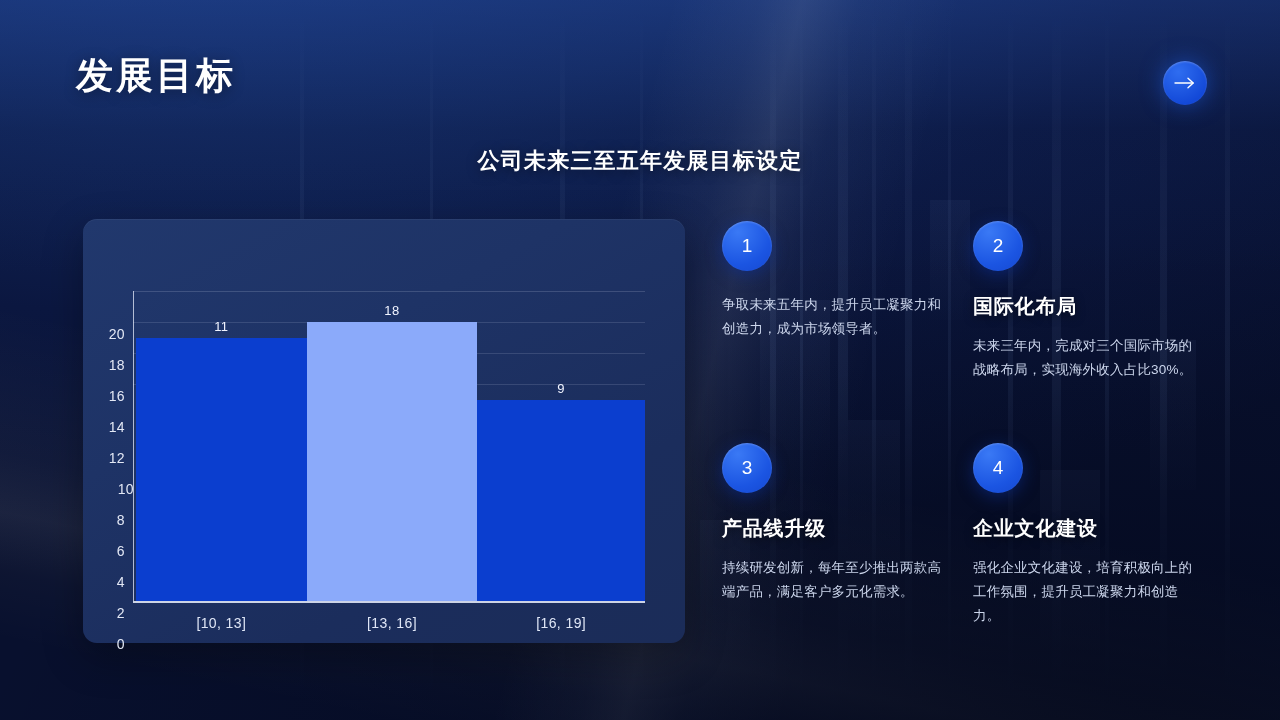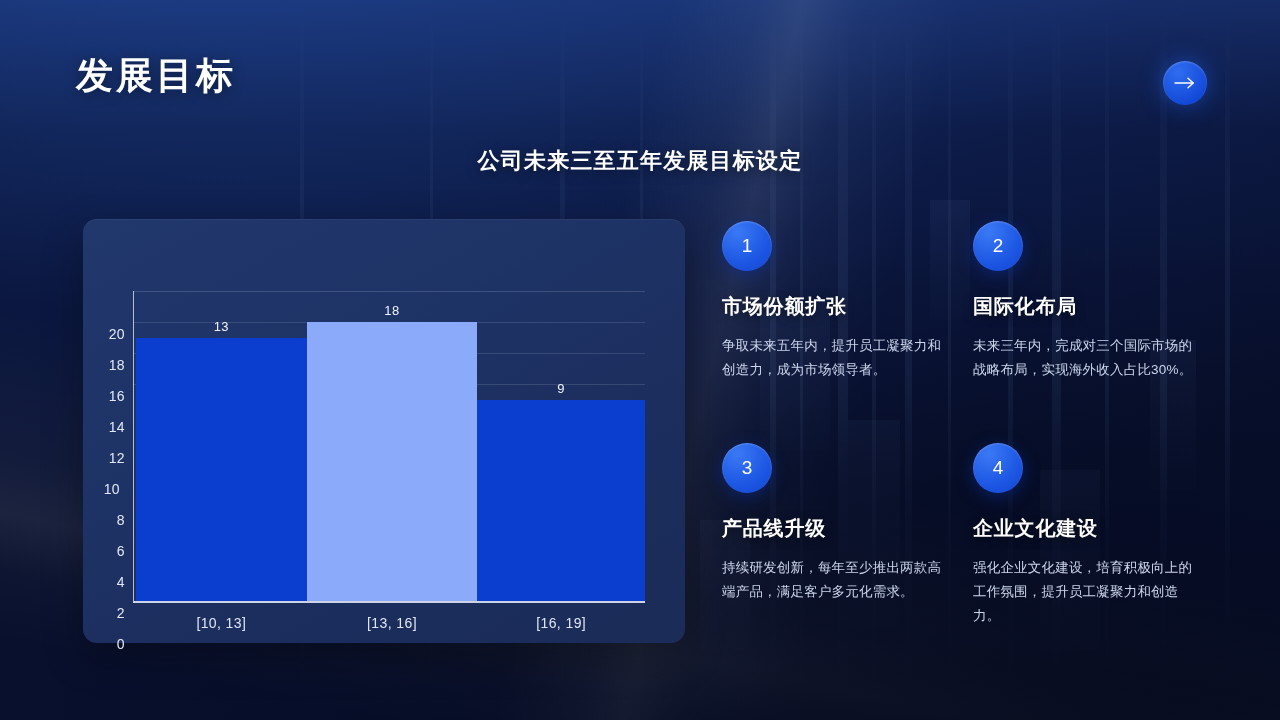--- a/index.html
+++ b/index.html
@@ -217,7 +217,6 @@
 
   <div class="goal-card" id="goal-1">
     <div class="goal-badge">1</div>
-    <div class="goal-title">市场份额扩张</div>
     <div class="goal-desc">争取未来五年内，提升员工凝聚力和创造力，成为市场领导者。</div>
   </div>
 

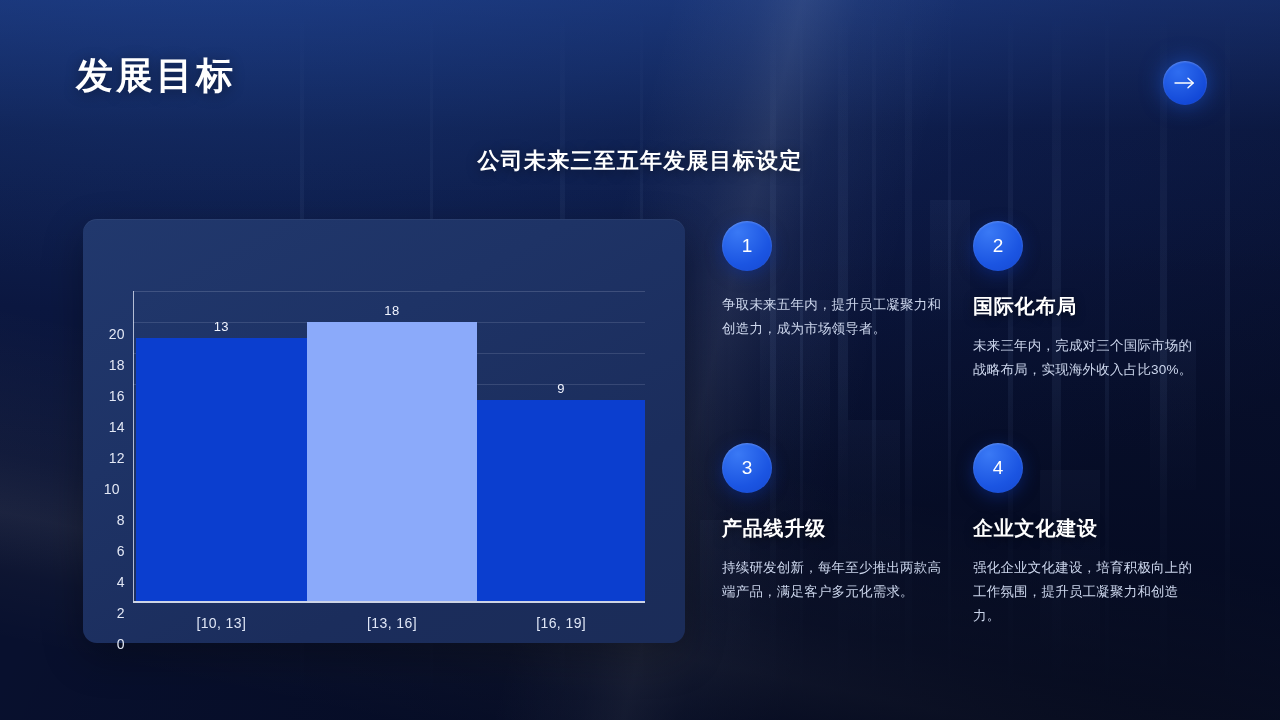--- a/index.html
+++ b/index.html
@@ -203,7 +203,7 @@
         <div class="y-tick-label" style="top: 103px; right: 560px;">18</div>
         <div class="y-tick-label" style="top: 72px; right: 560px;">20</div>
         <div class="bar" style="left: 53px; width: 170.667px; top: 118.5px; height: 263.5px; background: rgb(11, 62, 207);"></div>
-        <div class="bar-value" style="left: 138.333px; top: 114.5px;">13</div>
+        <div class="bar-value" style="left: 138.333px; top: 114.5px;">11</div>
         <div class="x-tick-label" style="left: 138.333px; top: 396px;">[10, 13]</div>
         <div class="bar" style="left: 223.667px; width: 170.667px; top: 103px; height: 279px; background: rgb(139, 170, 250);"></div>
         <div class="bar-value" style="left: 309px; top: 99px;">18</div>

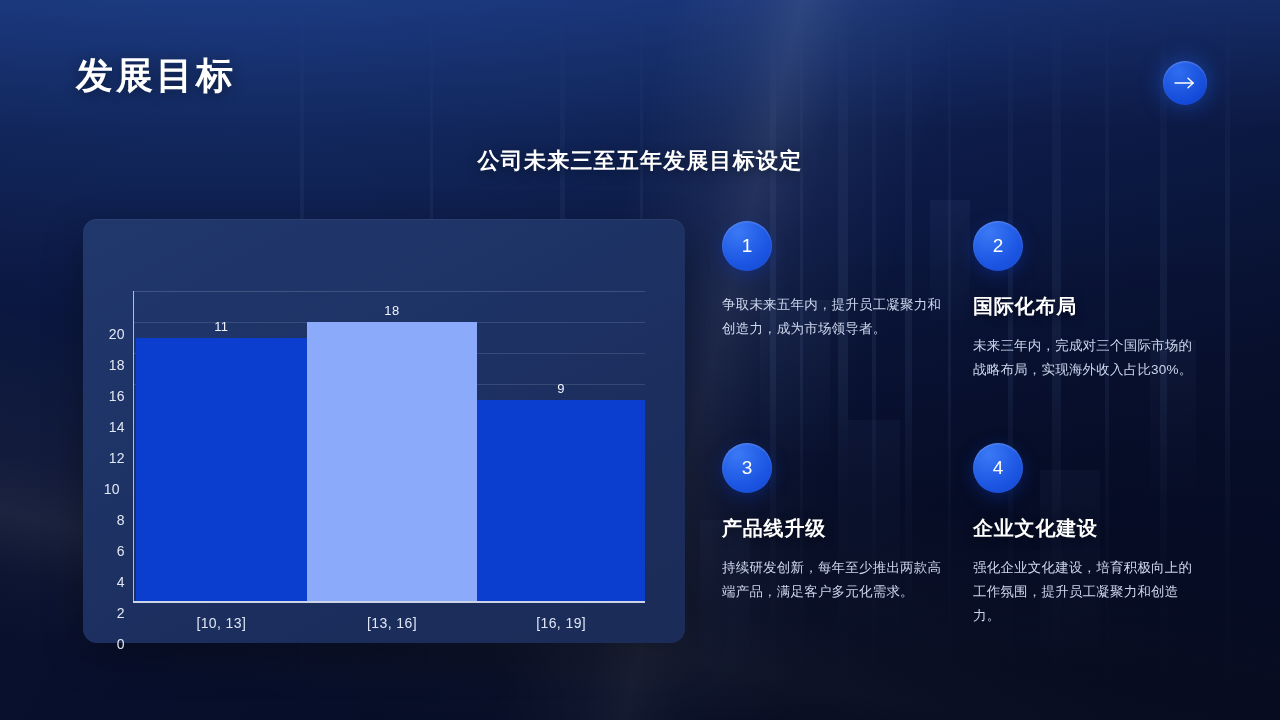--- a/index.html
+++ b/index.html
@@ -196,7 +196,7 @@
         <div class="y-tick-label" style="top: 320px; right: 560px;">4</div>
         <div class="y-tick-label" style="top: 289px; right: 560px;">6</div>
         <div class="y-tick-label" style="top: 258px; right: 560px;">8</div>
-        <div class="y-tick-label" style="top: 227px; right: 565px;">10</div>
+        <div class="y-tick-label" style="top: 227px; right: 551px;">10</div>
         <div class="y-tick-label" style="top: 196px; right: 560px;">12</div>
         <div class="y-tick-label" style="top: 165px; right: 560px;">14</div>
         <div class="y-tick-label" style="top: 134px; right: 560px;">16</div>

